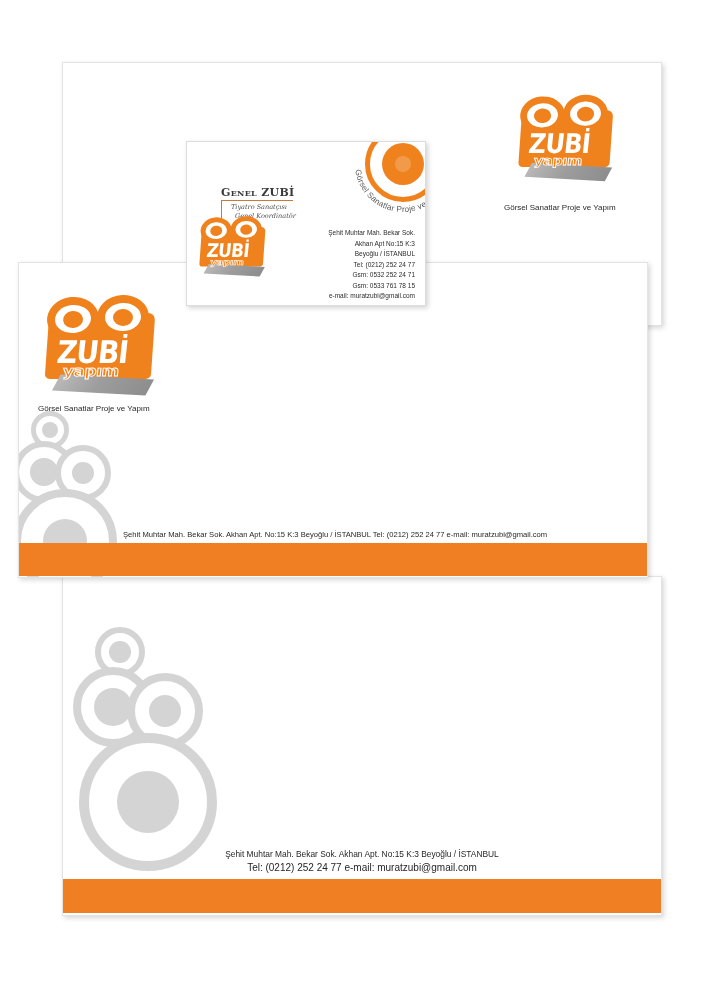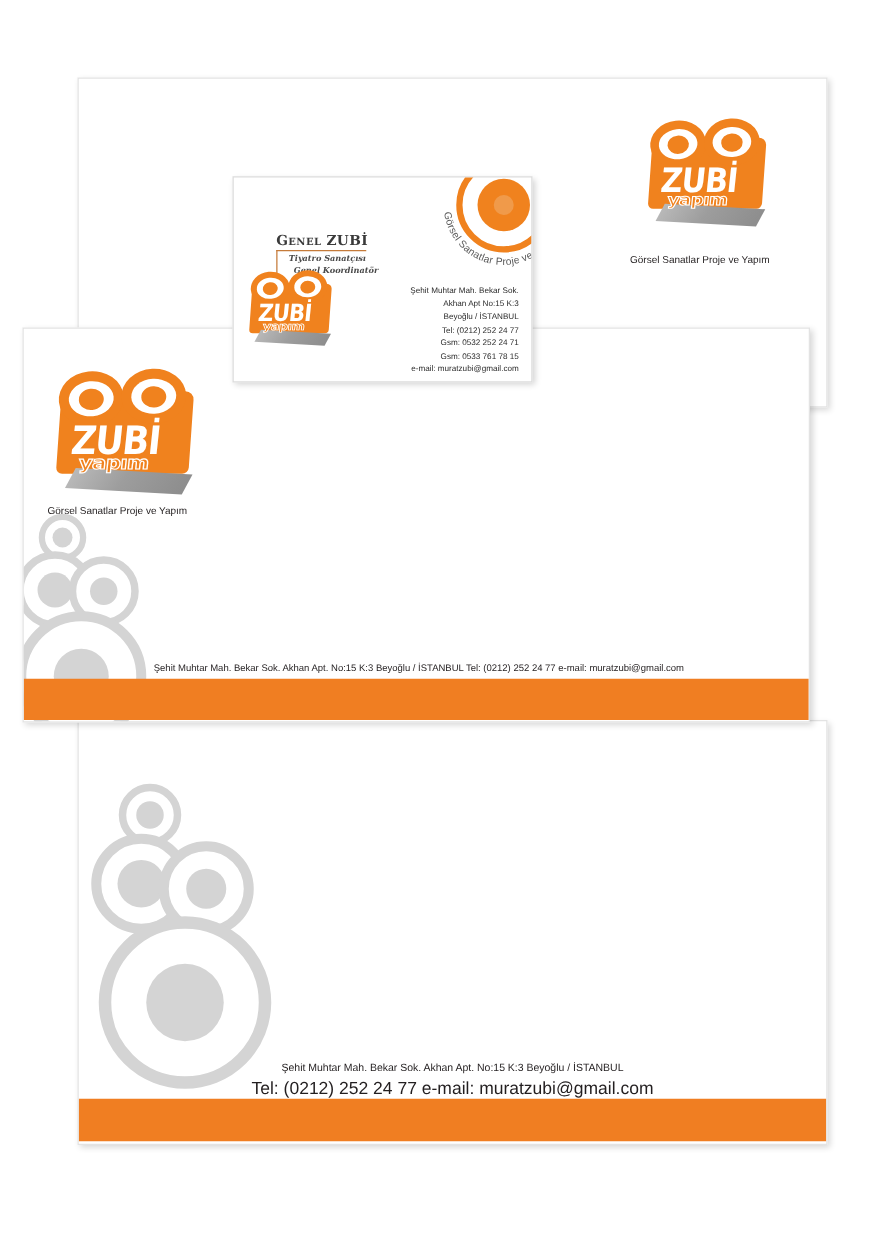--- a/index.html
+++ b/index.html
@@ -195,7 +195,6 @@
     font-style: italic;
     color: #4a4a4a;
     white-space: nowrap;
-    font-weight: bold;
   }
   .card-address {
     position: absolute;

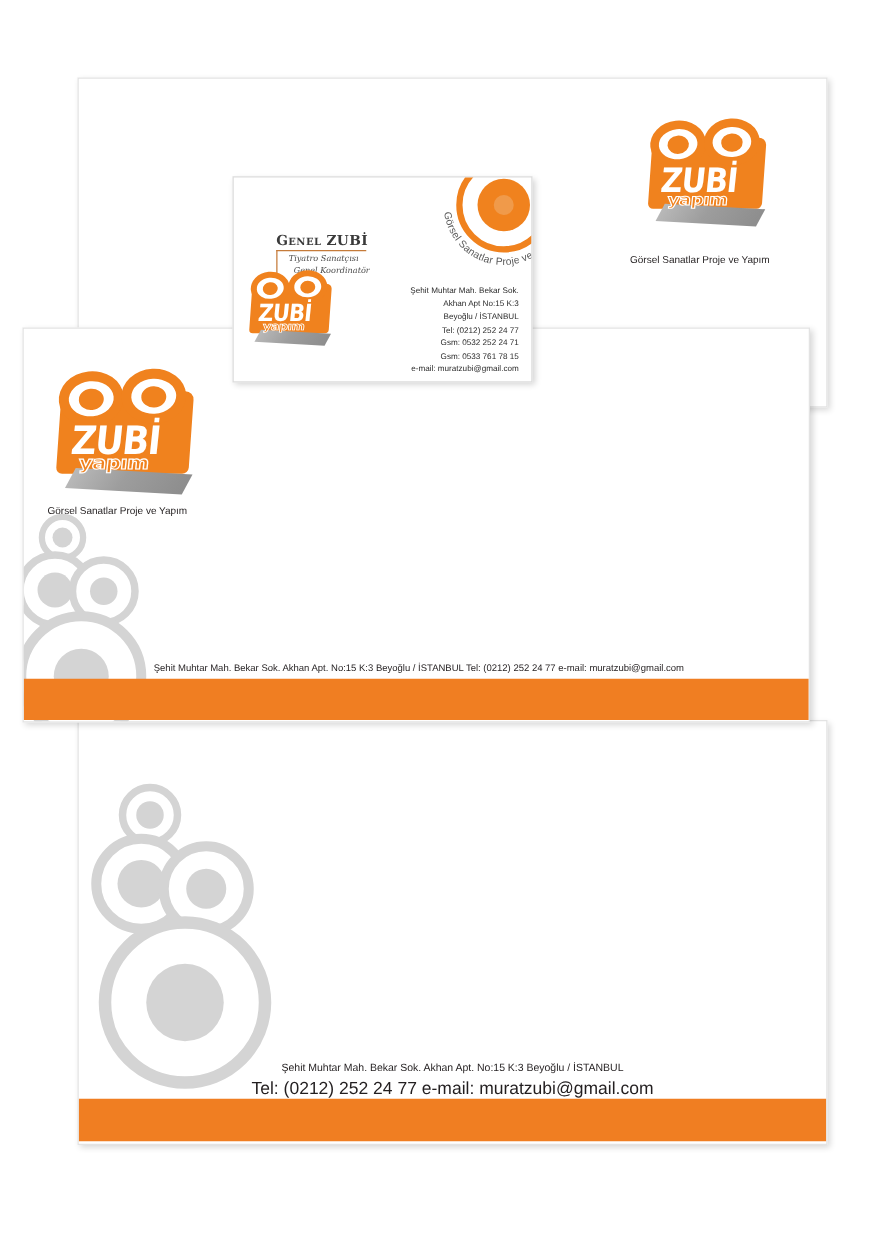--- a/index.html
+++ b/index.html
@@ -366,7 +366,7 @@
     </div>
 
     <div class="footer-text" style="left:0; top:272px; width:100%; text-align:center; font-size:8.4px;">Şehit Muhtar Mah. Bekar Sok. Akhan Apt. No:15 K:3 Beyoğlu / İSTANBUL</div>
-    <div class="footer-text" style="left:0; top:285px; width:100%; text-align:center; font-size:14px;">Tel: (0212) 252 24 77 e-mail: muratzubi@gmail.com</div>
+    <div class="footer-text" style="left:0; top:285px; width:100%; text-align:center; font-size:10px;">Tel: (0212) 252 24 77 e-mail: muratzubi@gmail.com</div>
 
     <div class="orange-bar" style="top:302px; height:34px;"></div>
   </div>

